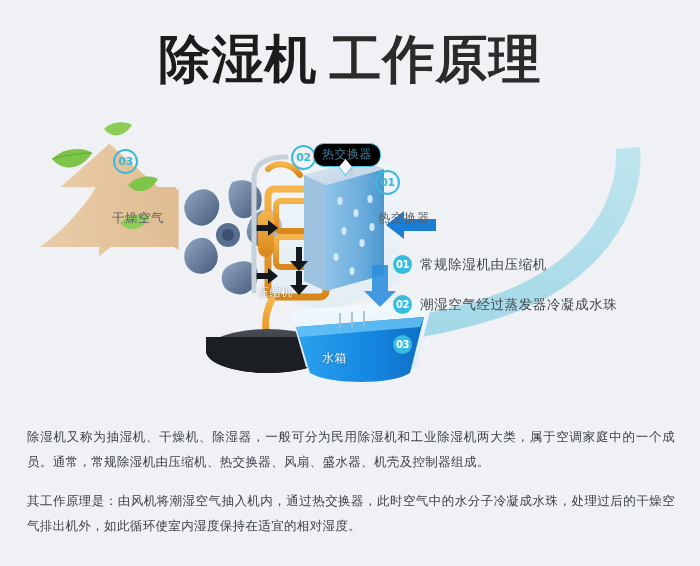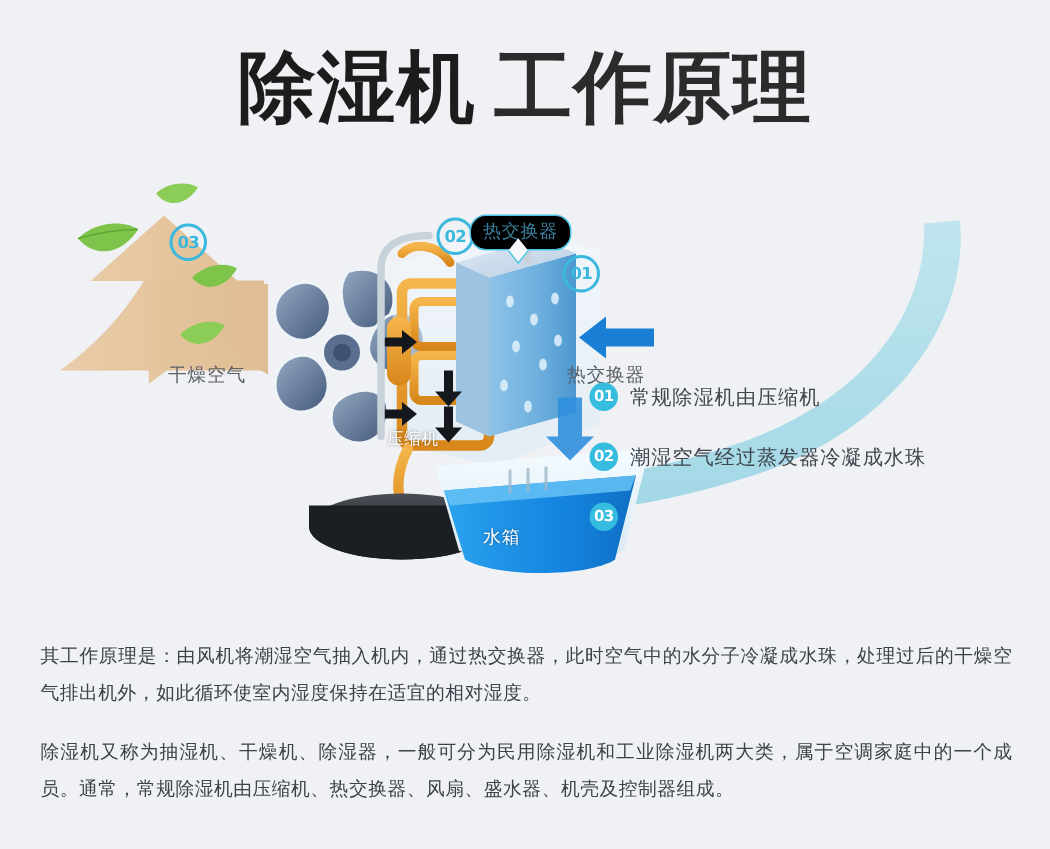--- a/index.html
+++ b/index.html
@@ -82,7 +82,6 @@
     font-size: 12.5px;
     letter-spacing: 0.5px;
     white-space: nowrap;
-    margin-top: 32px;
   }
   .ill-text.dry  { left: 112px; top: 95px; color: #5a5f66; }
   .ill-text.wet  { left: 378px; top: 95px; color: #5a5f66; }

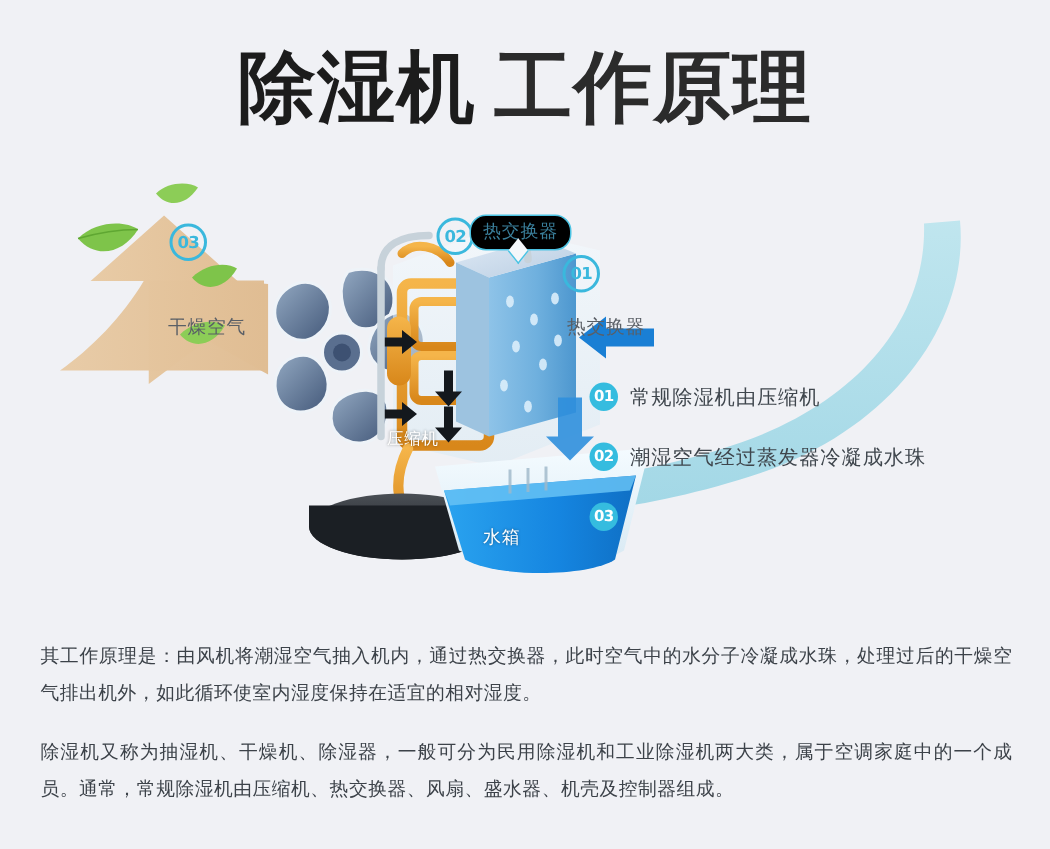--- a/index.html
+++ b/index.html
@@ -351,8 +351,8 @@
   </div>
 
   <div class="body-copy">
+    <p class="para">除湿机又称为抽湿机、干燥机、除湿器，一般可分为民用除湿机和工业除湿机两大类，属于空调家庭中的一个成员。通常，常规除湿机由压缩机、热交换器、风扇、盛水器、机壳及控制器组成。</p>
     <p class="para">其工作原理是：由风机将潮湿空气抽入机内，通过热交换器，此时空气中的水分子冷凝成水珠，处理过后的干燥空气排出机外，如此循环使室内湿度保持在适宜的相对湿度。</p>
-    <p class="para">除湿机又称为抽湿机、干燥机、除湿器，一般可分为民用除湿机和工业除湿机两大类，属于空调家庭中的一个成员。通常，常规除湿机由压缩机、热交换器、风扇、盛水器、机壳及控制器组成。</p>
   </div>
 
 </div>

